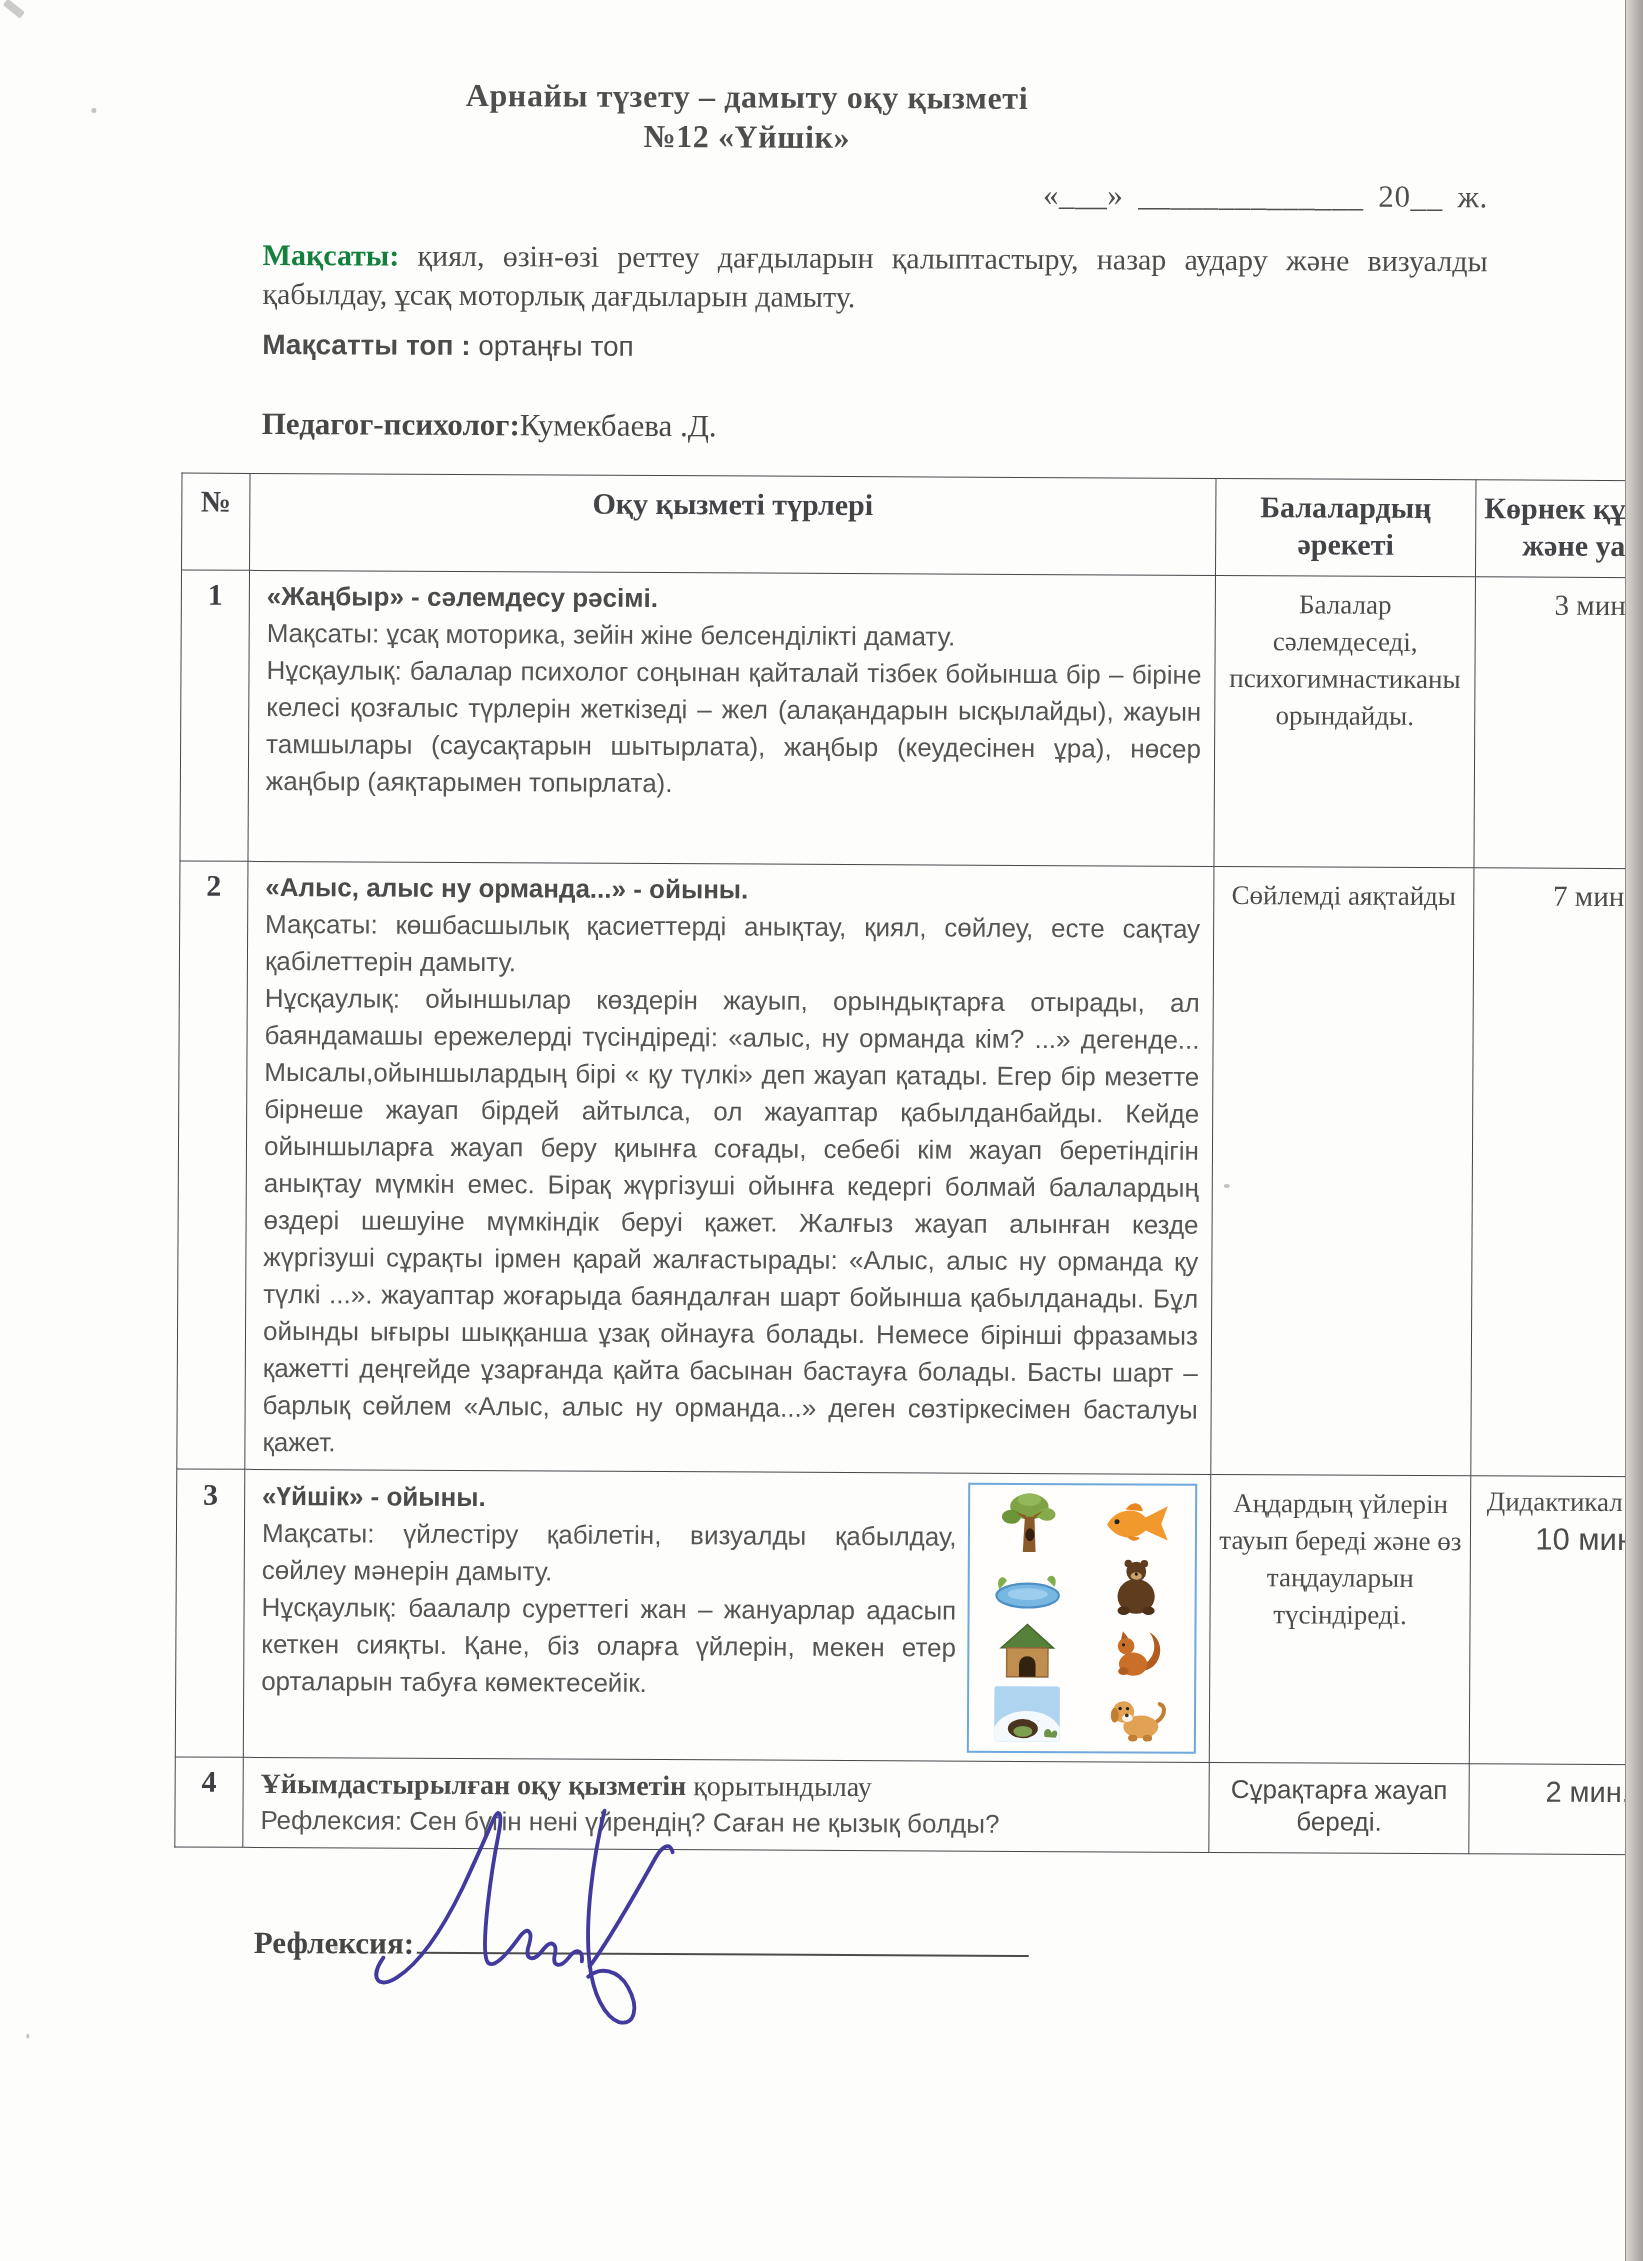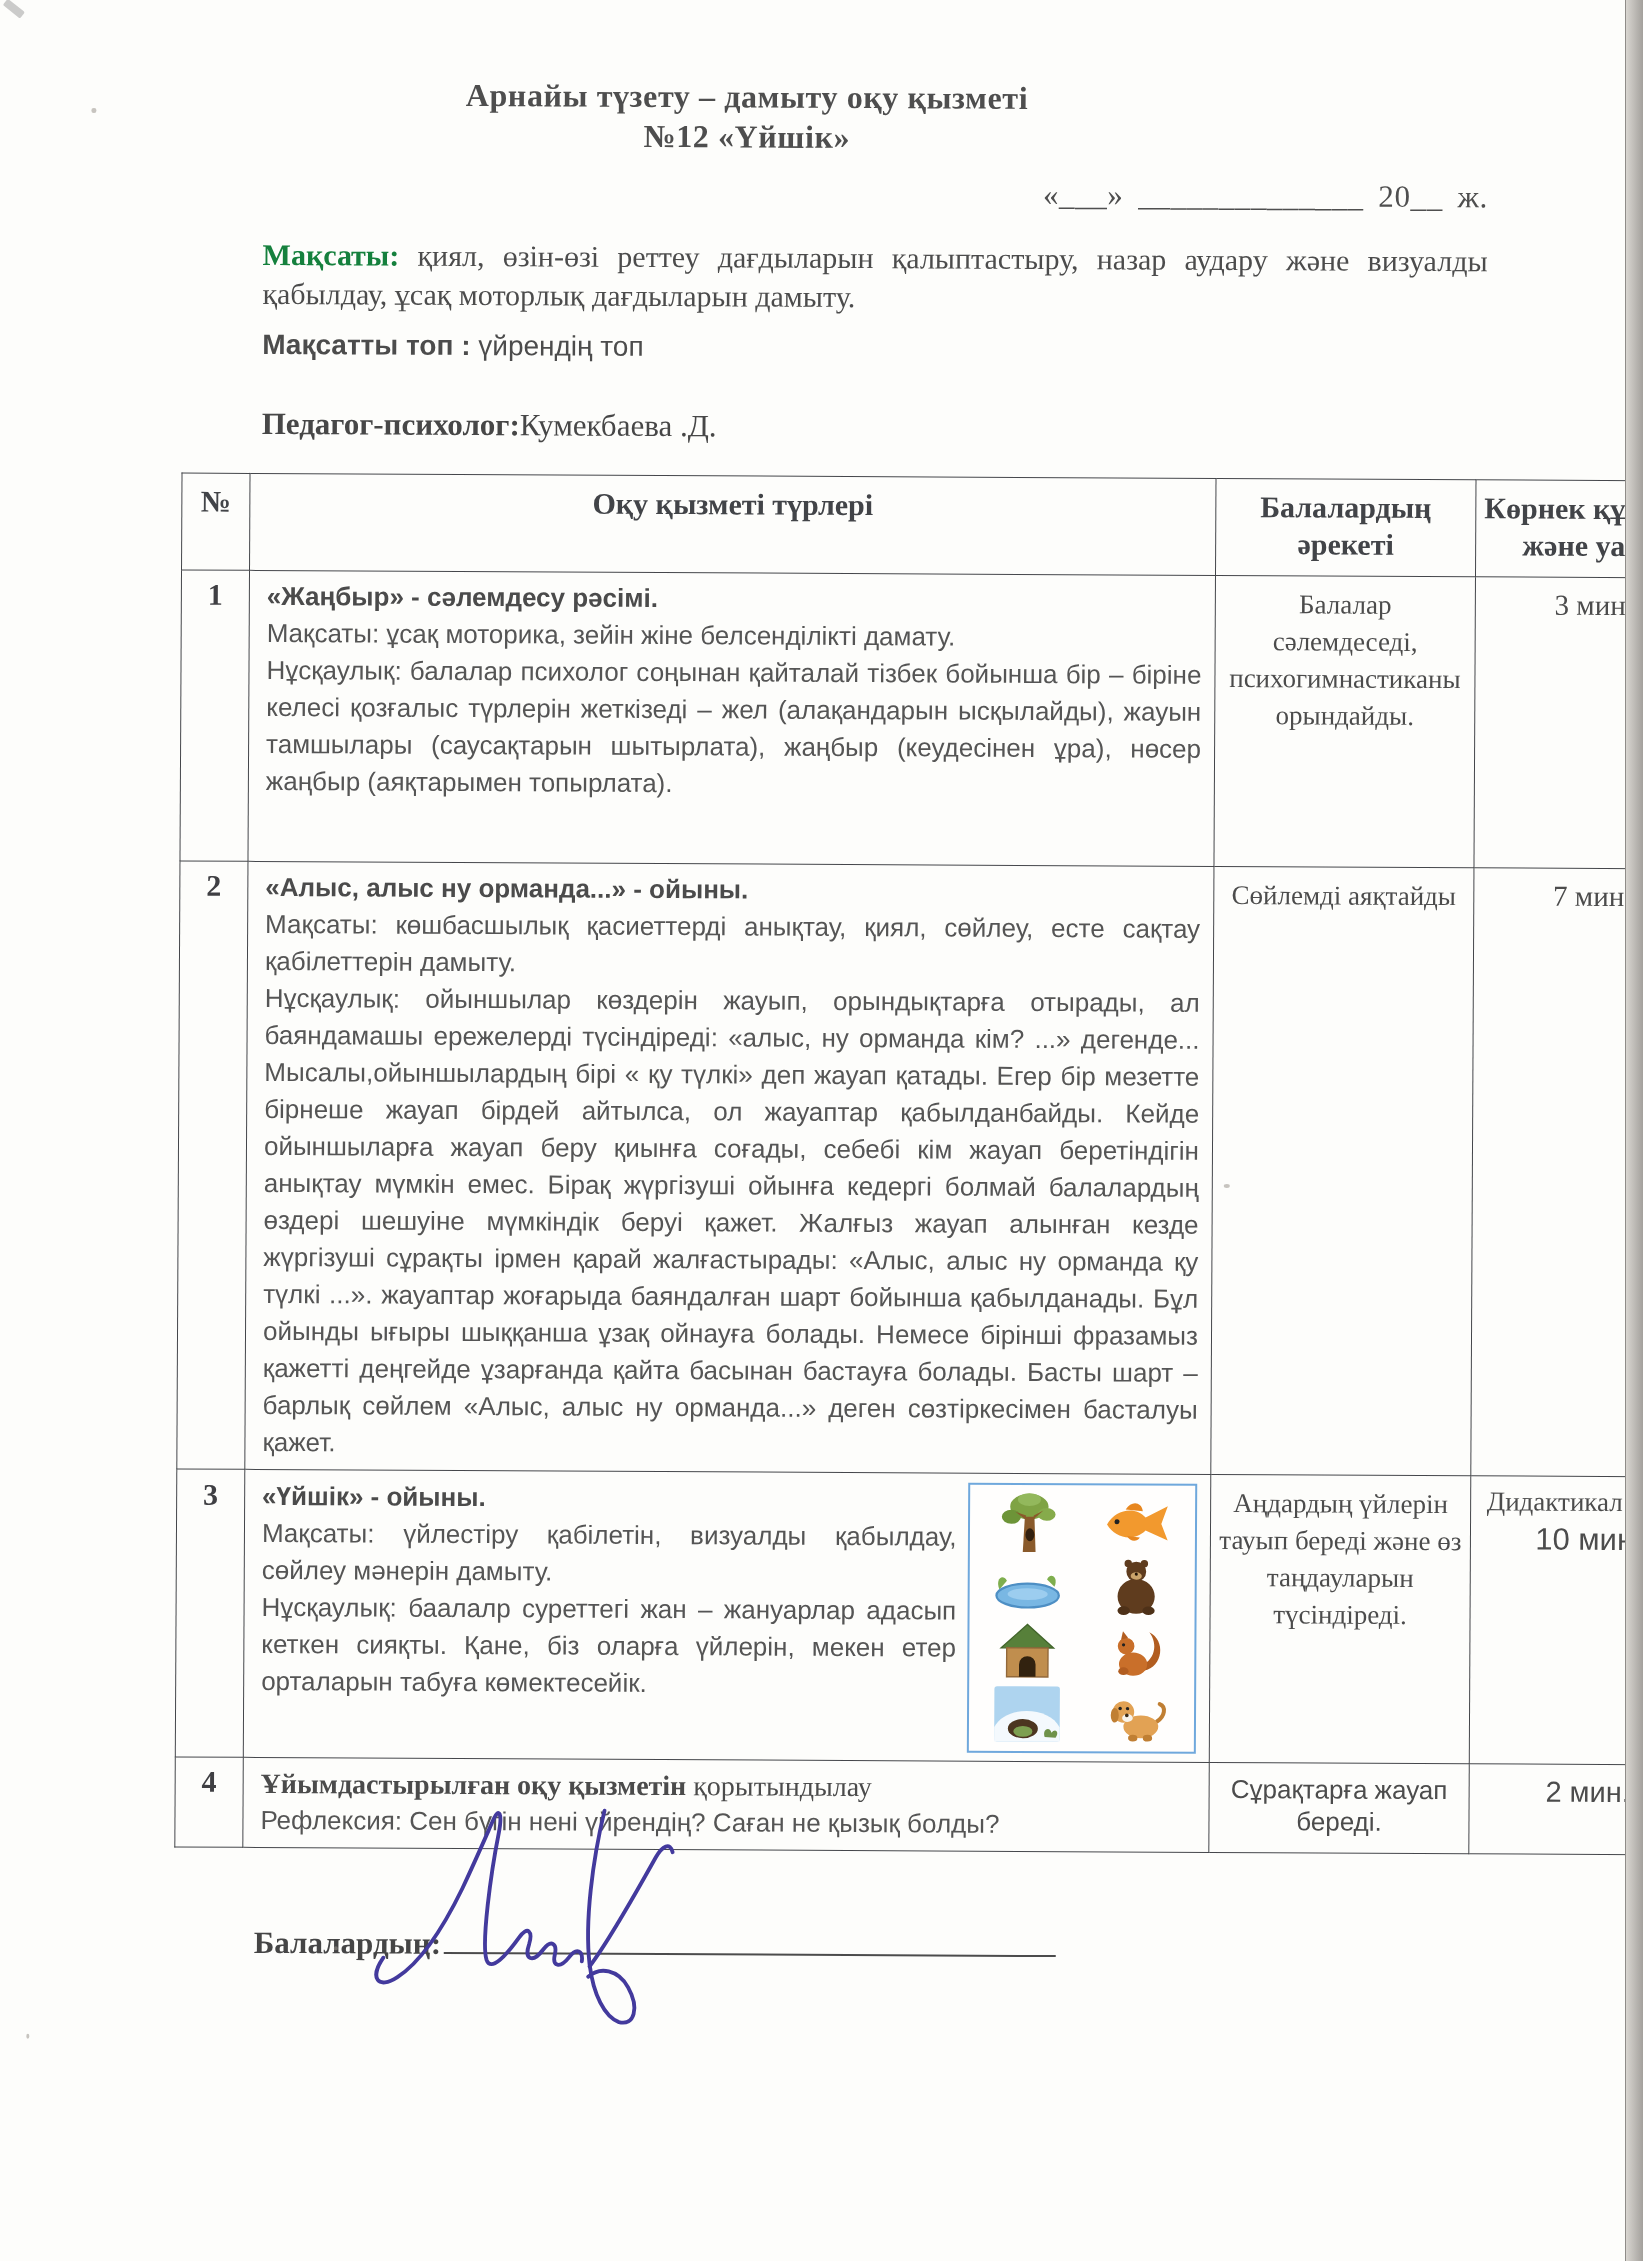--- a/index.html
+++ b/index.html
@@ -92,7 +92,7 @@
     </p>
     <p class="p-group">
       <span class="lbl">Мақсатты топ :</span>
-      <span>үйрендің топ</span>
+      <span>ортаңғы топ</span>
     </p>
     <p class="p-teacher">
       <span class="lbl">Педагог-психолог:</span><span>Кумекбаева .Д.</span>

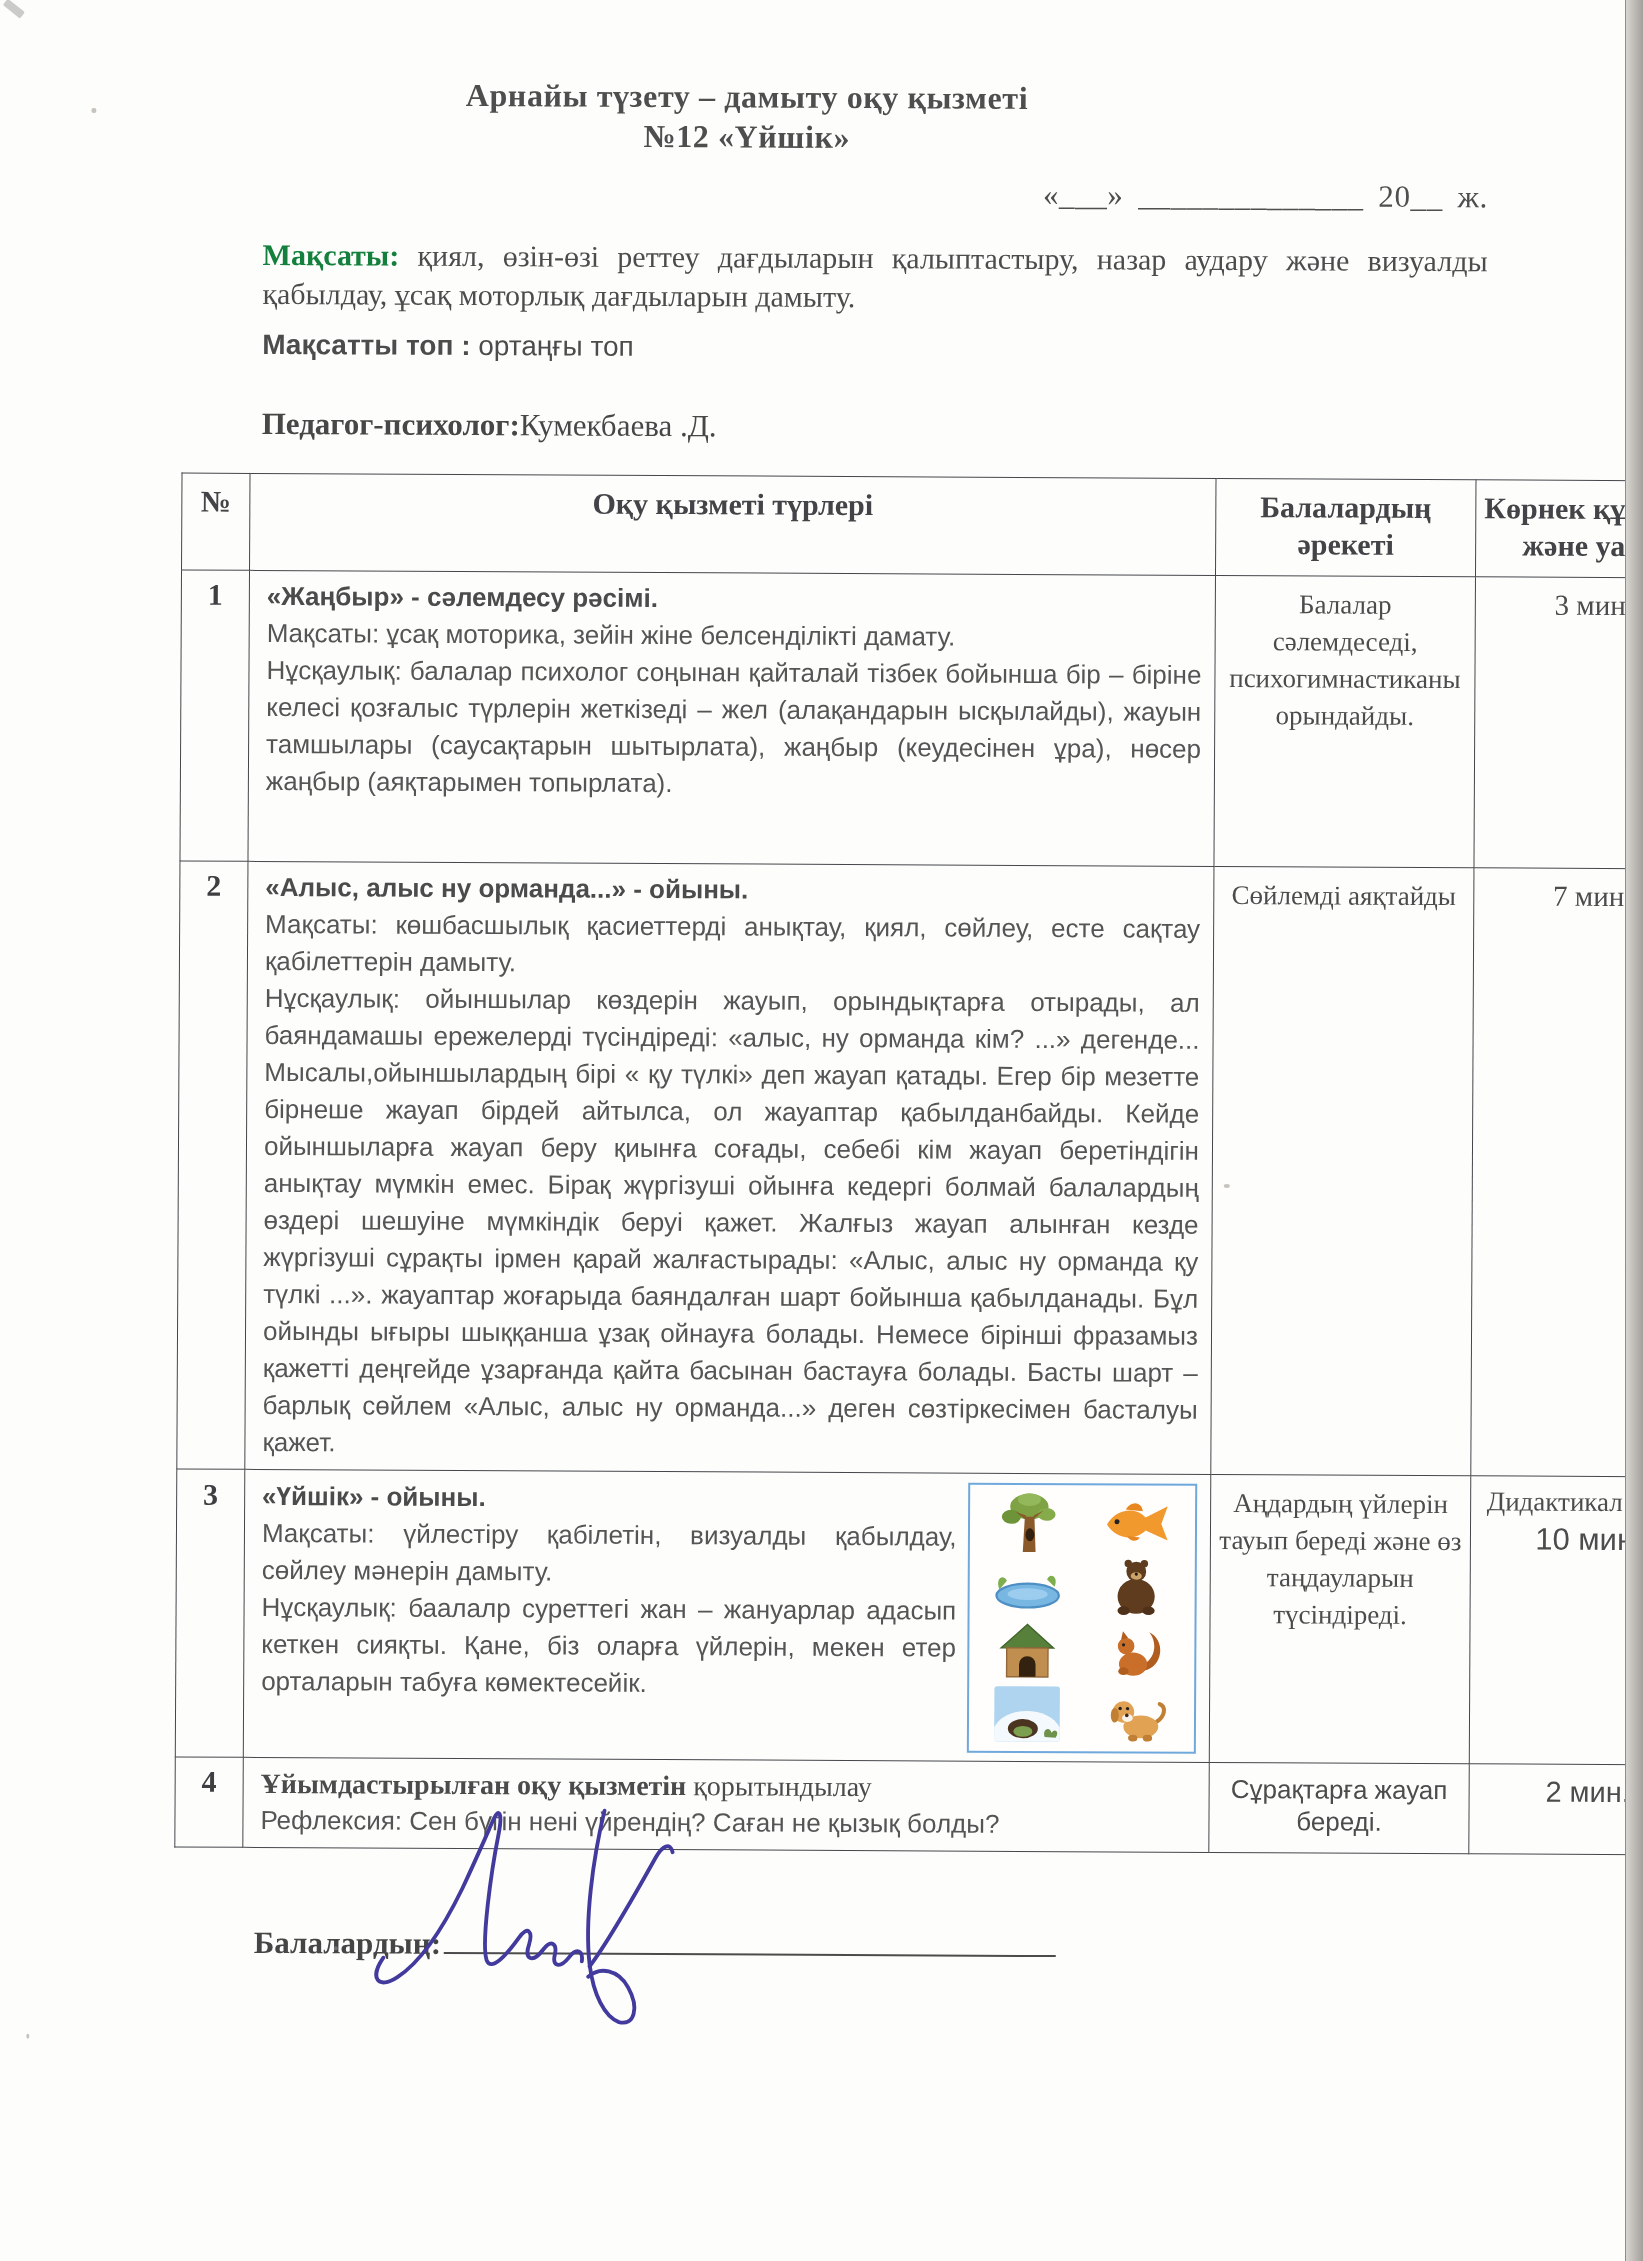--- a/index.html
+++ b/index.html
@@ -258,7 +258,7 @@
     </table>
 
   <div class="checked">
-    <span>Балалардың:</span><span class="uline"></span>
+    <span>Рефлексия:</span><span class="uline"></span>
     <svg class="sig" width="413" height="232" viewBox="0 0 640 360">
       <g fill="none" stroke="#433a9d" stroke-width="6" stroke-linecap="round">
         <path d="M30,250 C8,282 22,300 52,280 C92,254 126,196 152,142 C176,90 192,52 200,34 C208,16 214,24 208,56 C196,118 182,226 190,252 C197,272 220,246 240,218 C254,198 262,208 256,228 C248,252 262,258 278,236 C290,220 300,226 296,244 C292,262 304,266 318,248 C330,232 340,238 338,254"></path>

